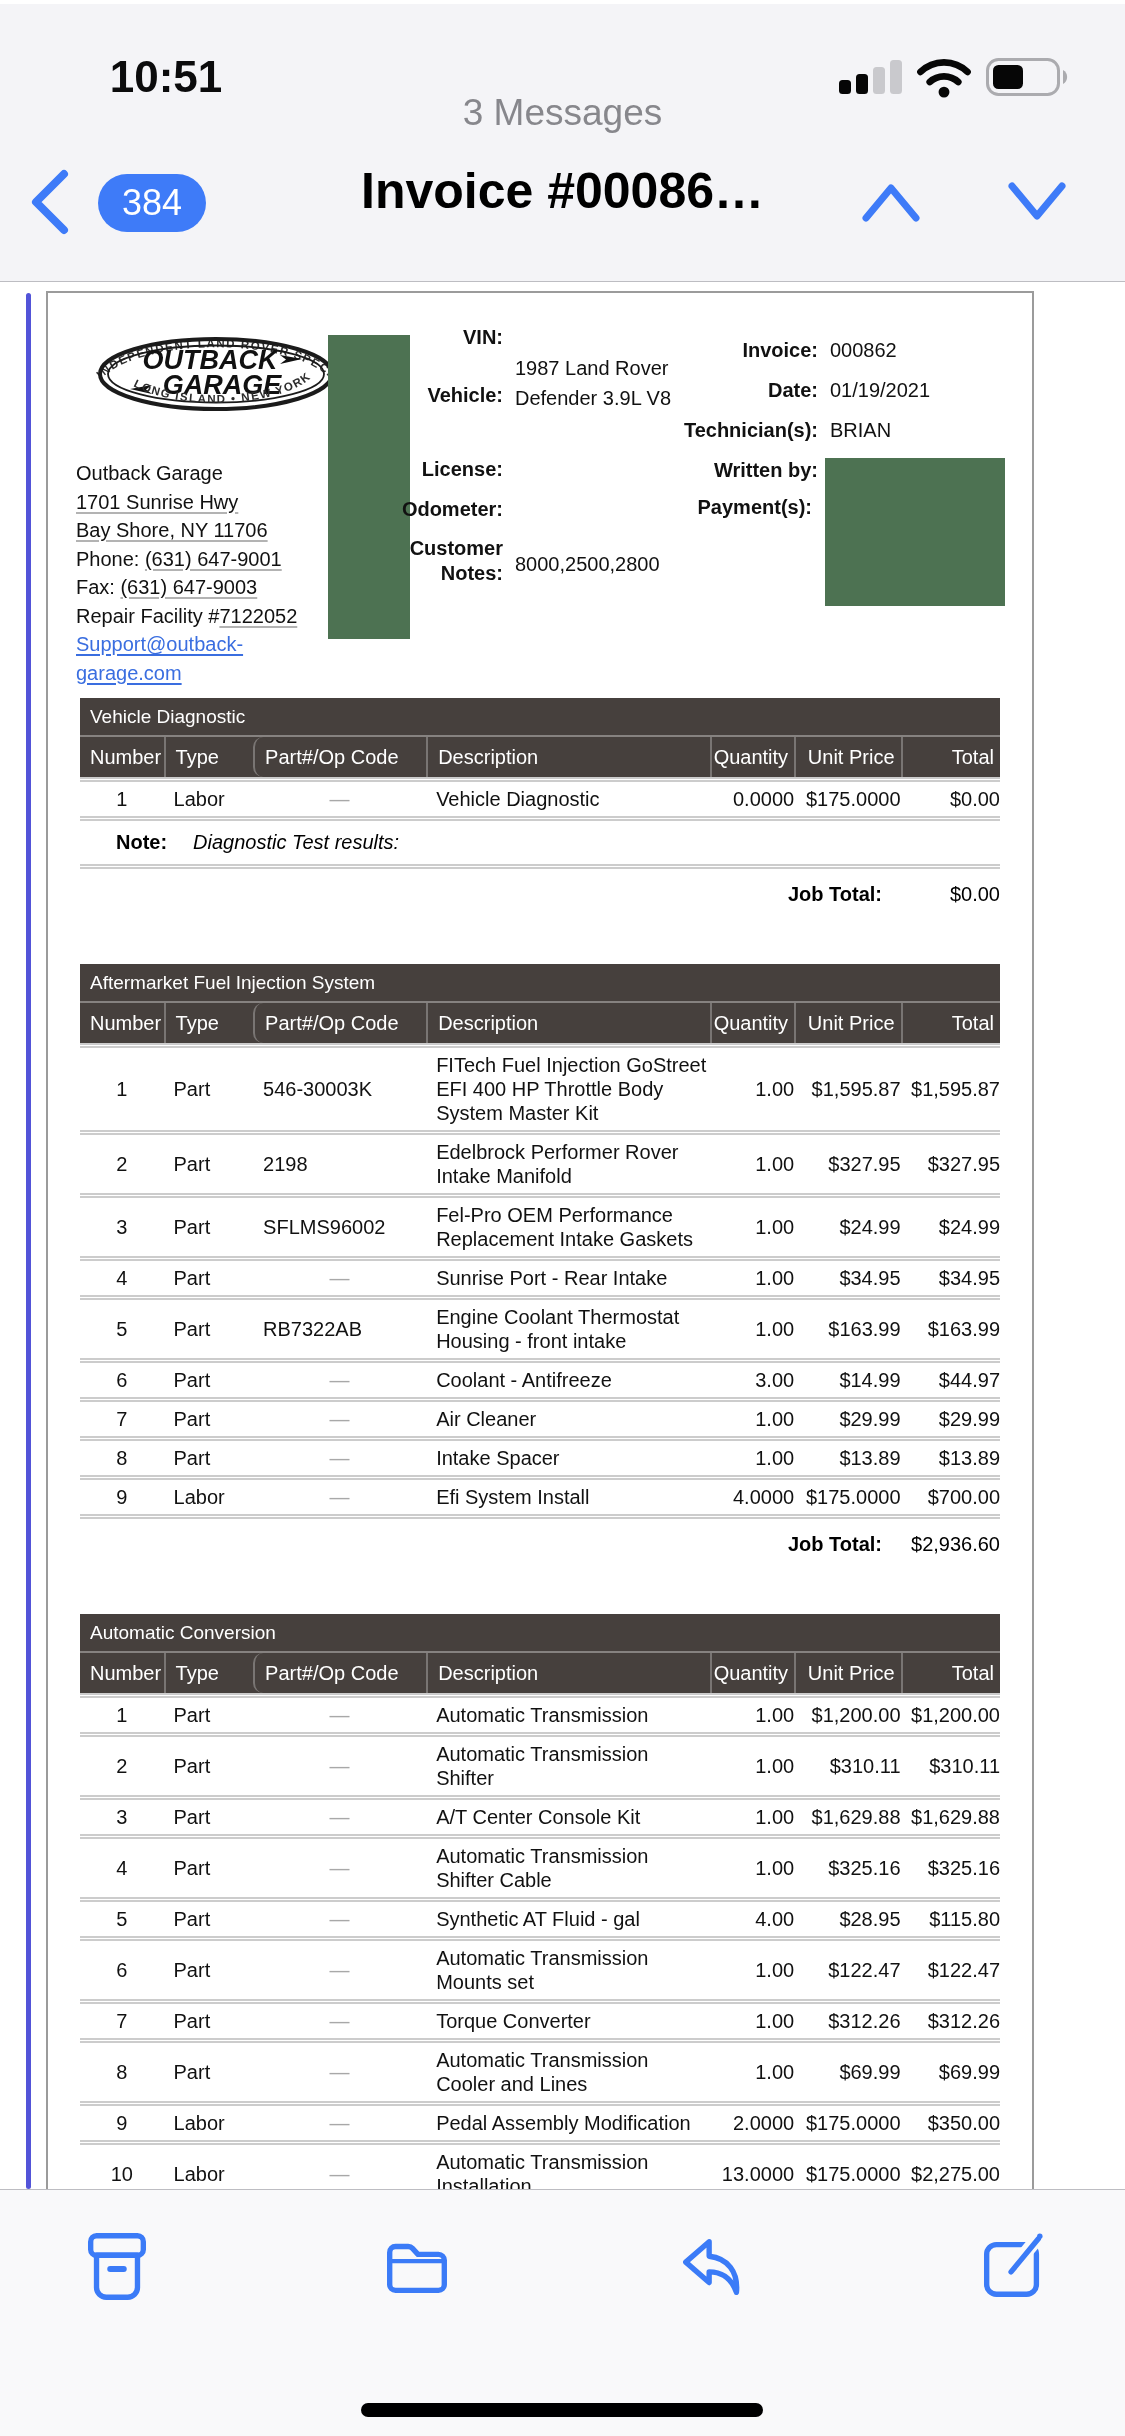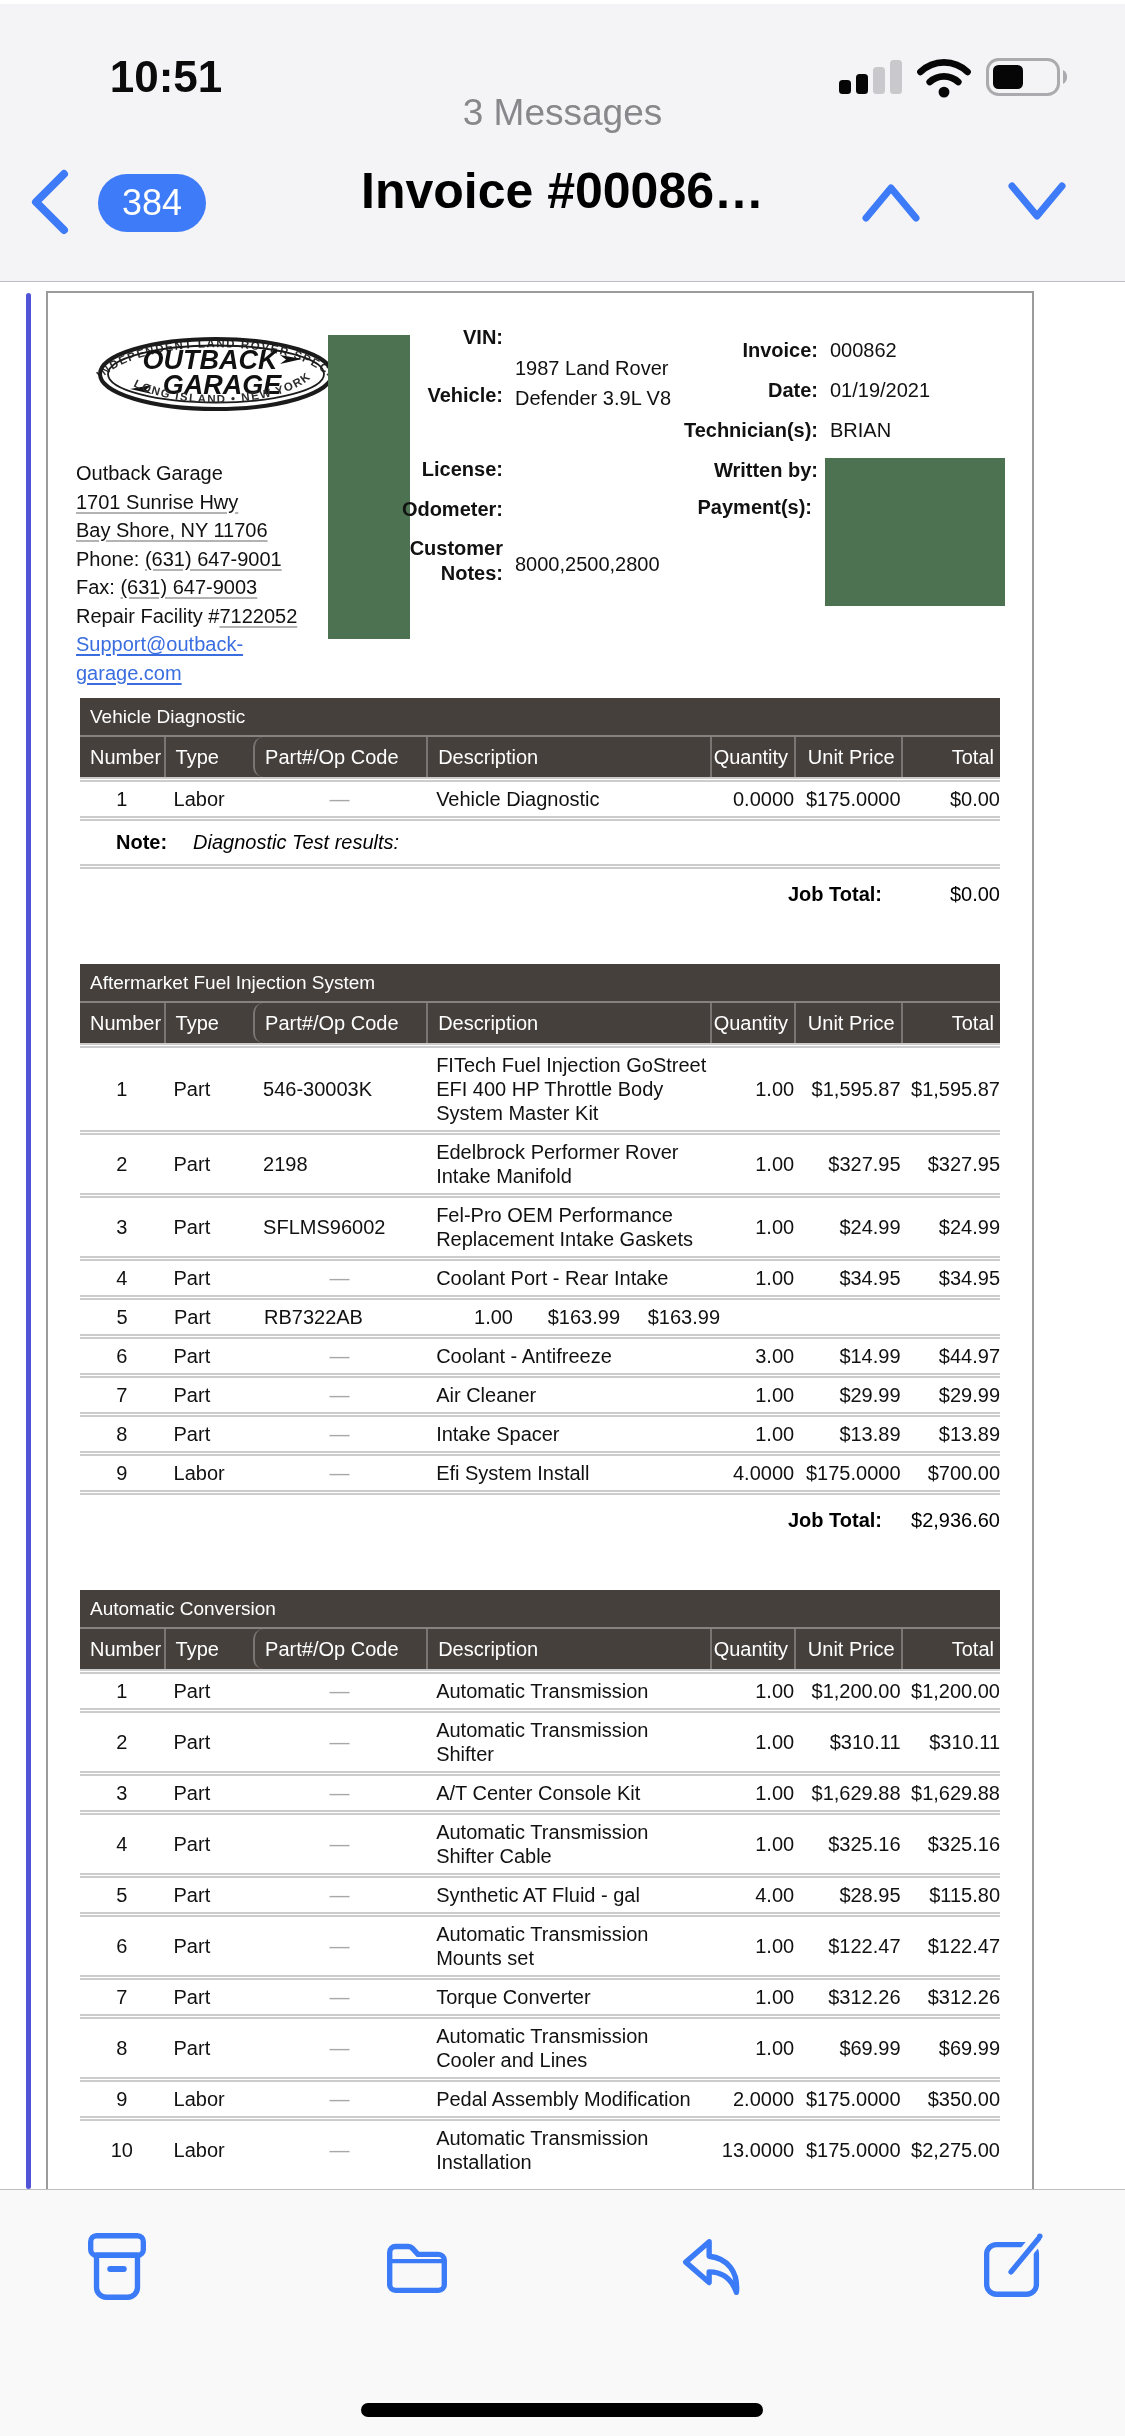--- a/index.html
+++ b/index.html
@@ -238,7 +238,7 @@
               <div class="cell tc0">4</div>
               <div class="cell tc1">Part</div>
               <div class="cell tc2 dash">—</div>
-              <div class="cell tc3">Coolant Port - Rear Intake</div>
+              <div class="cell tc3">Sunrise Port - Rear Intake</div>
               <div class="cell tc4">1.00</div>
               <div class="cell tc5">$34.95</div>
               <div class="cell tc6">$34.95</div>

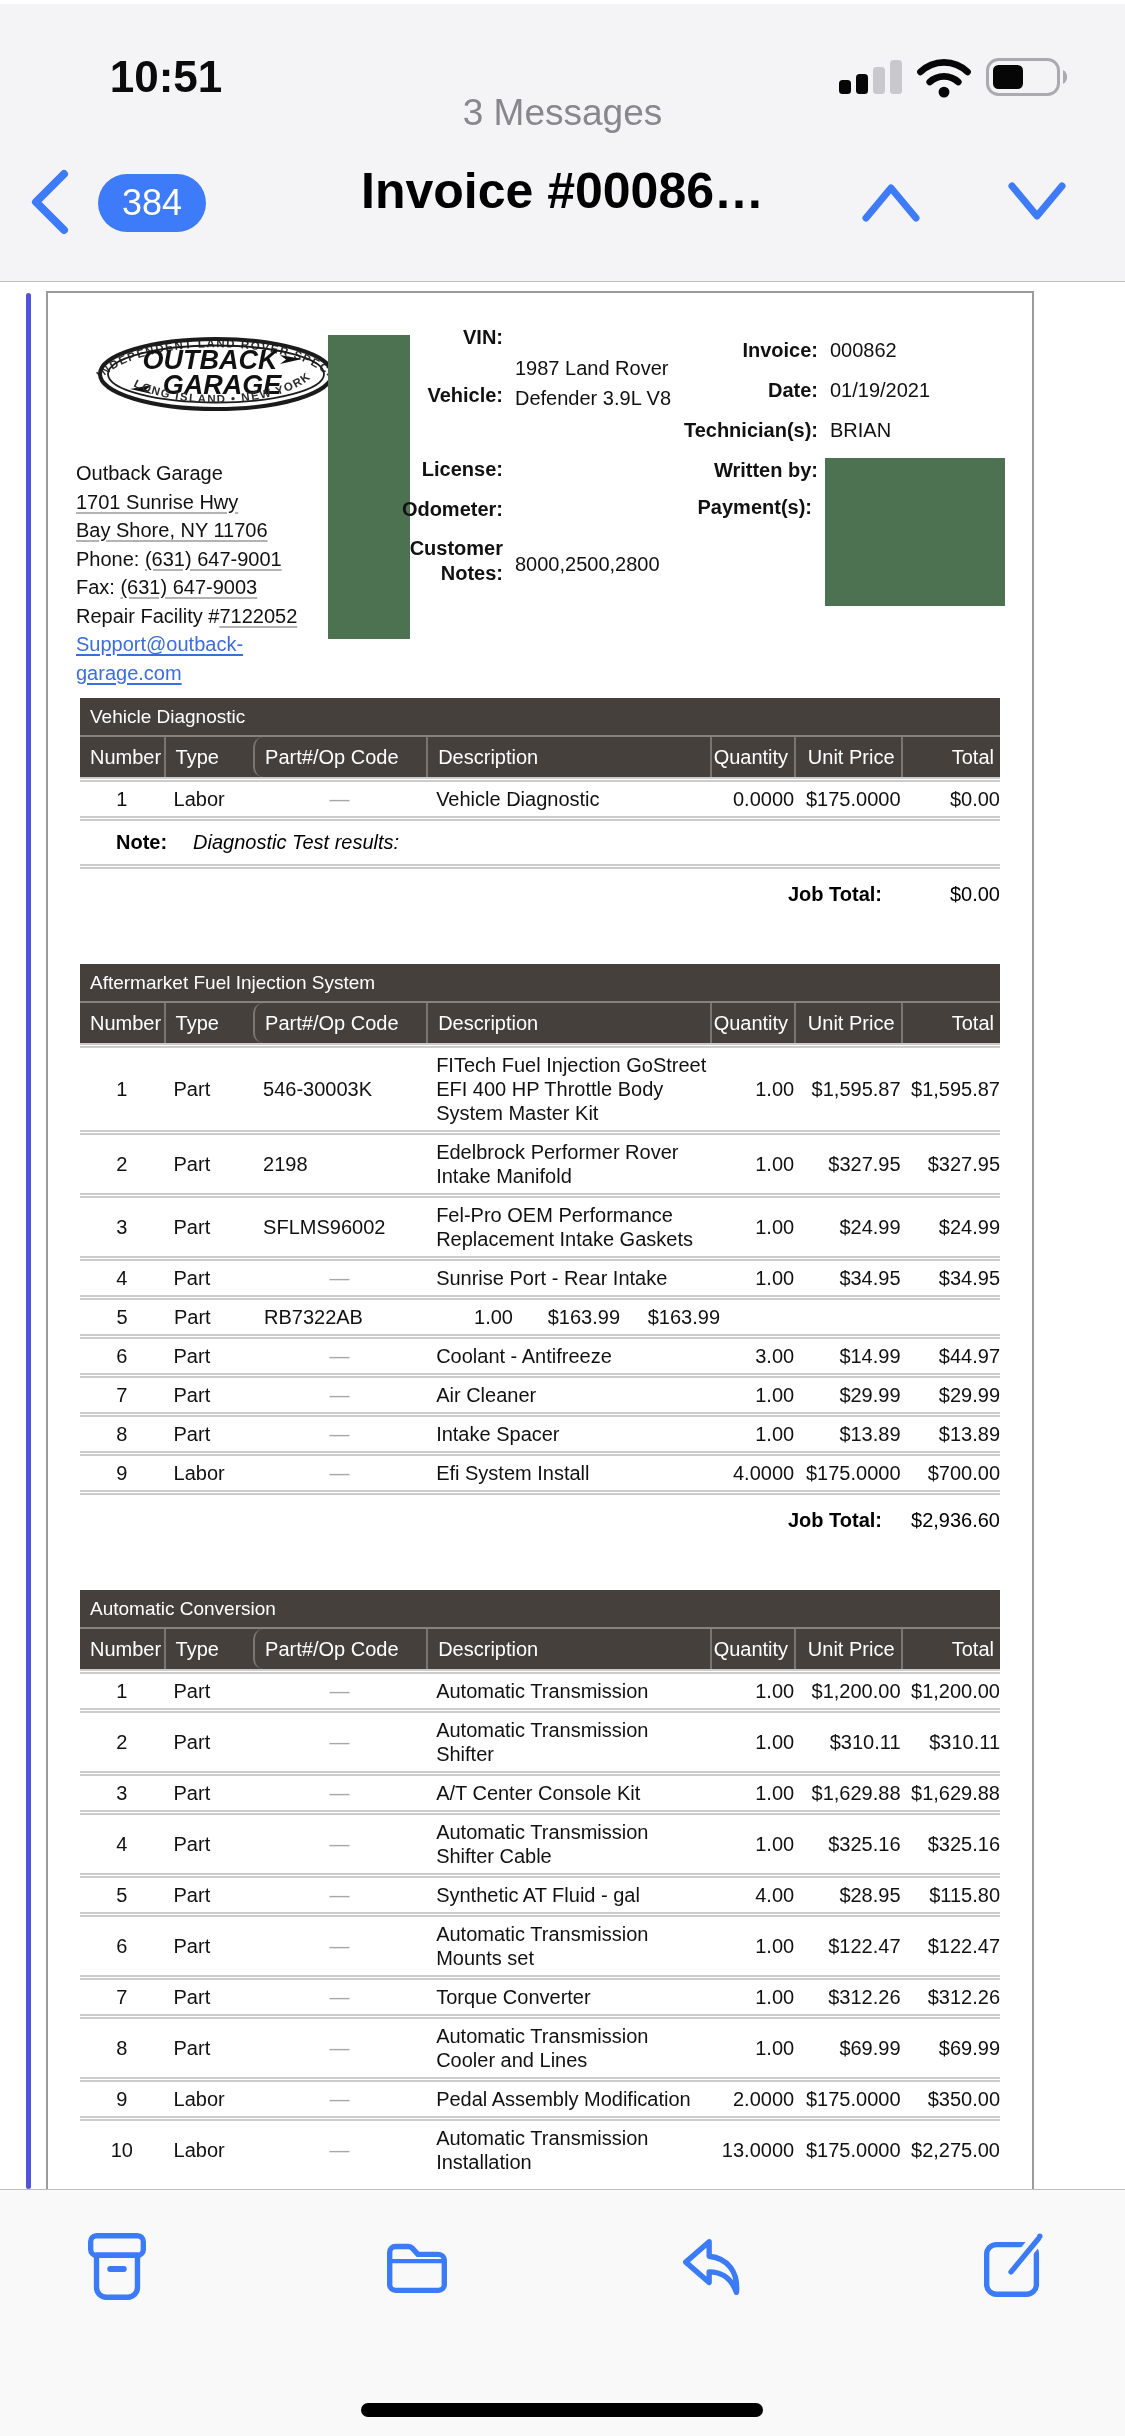--- a/index.html
+++ b/index.html
@@ -247,6 +247,7 @@
               <div class="cell tc0">5</div>
               <div class="cell tc1">Part</div>
               <div class="cell tc2">RB7322AB</div>
+              <div class="cell tc3">Engine Coolant Thermostat Housing - front intake</div>
               <div class="cell tc4">1.00</div>
               <div class="cell tc5">$163.99</div>
               <div class="cell tc6">$163.99</div>

